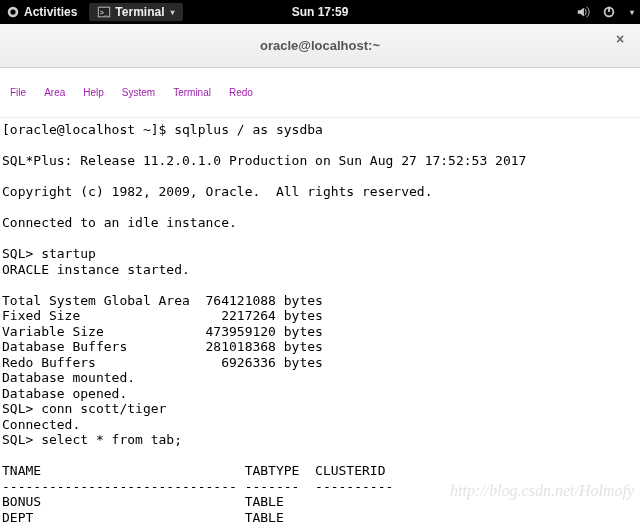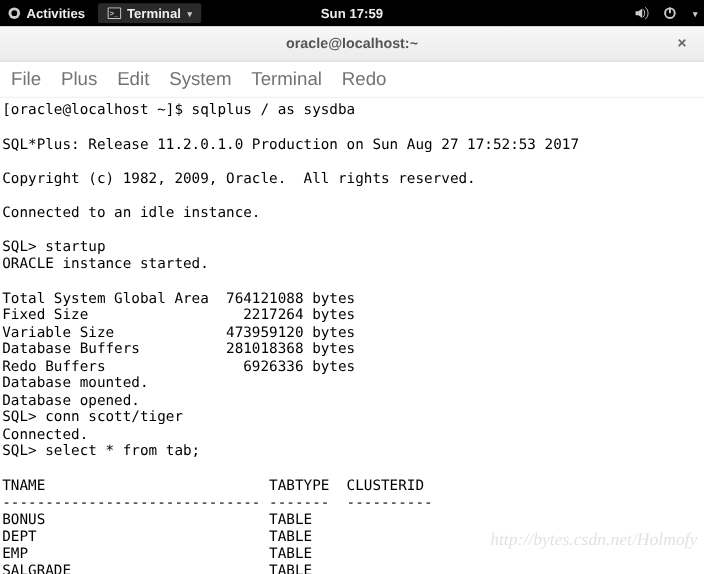--- a/index.html
+++ b/index.html
@@ -48,7 +48,7 @@
     .window-titlebar {
       background: linear-gradient(#f7f7f7, #ececec);
       border-bottom: 1px solid #d0d0d0;
-      height: 32px;
+      height: 44px;
       display: flex;
       align-items: center;
       justify-content: center;

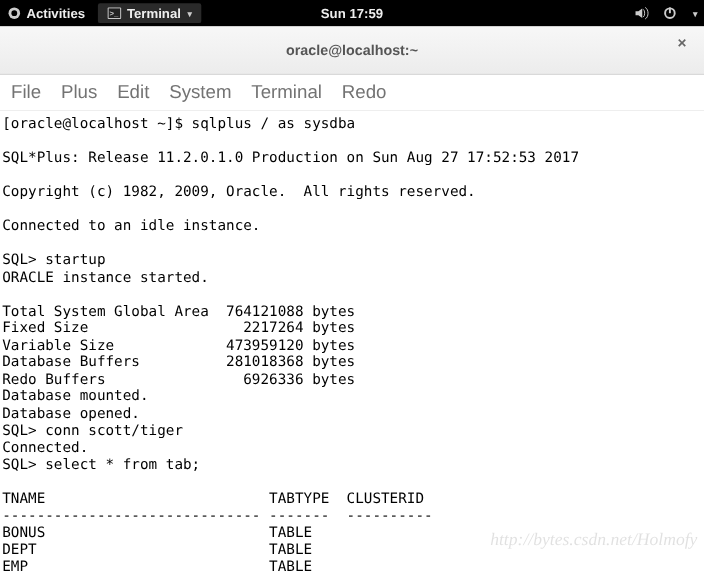--- a/index.html
+++ b/index.html
@@ -71,9 +71,9 @@
     .menubar {
       display: flex;
       gap: 18px;
-      padding: 6px 10px;
-      font-size: 17px;
-      color: #737373;
+      padding: 19px 10px;
+      font-size: 10px;
+      color: #a21caf;
       border-bottom: 1px solid #eee;
     }
     .menubar span { cursor: pointer; }

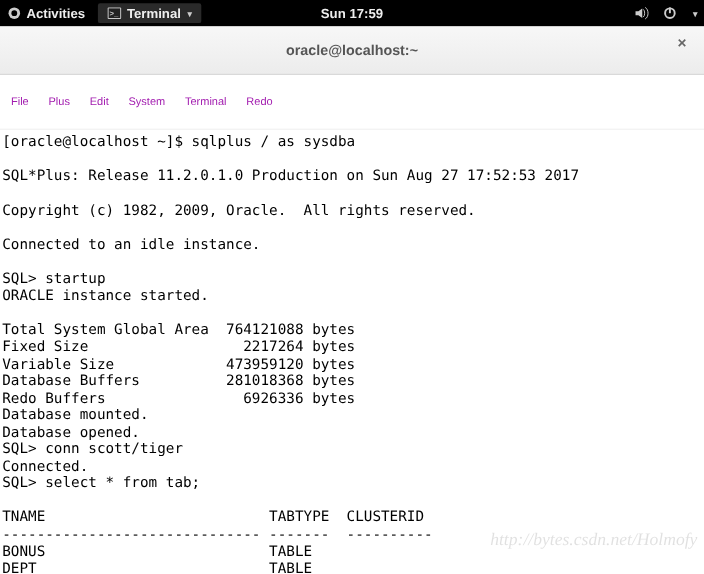--- a/index.html
+++ b/index.html
@@ -140,7 +140,7 @@
 
 <div class="menubar">
   <span>File</span>
-  <span>Plus</span>
+  <span>Area</span>
   <span>Edit</span>
   <span>System</span>
   <span>Terminal</span>

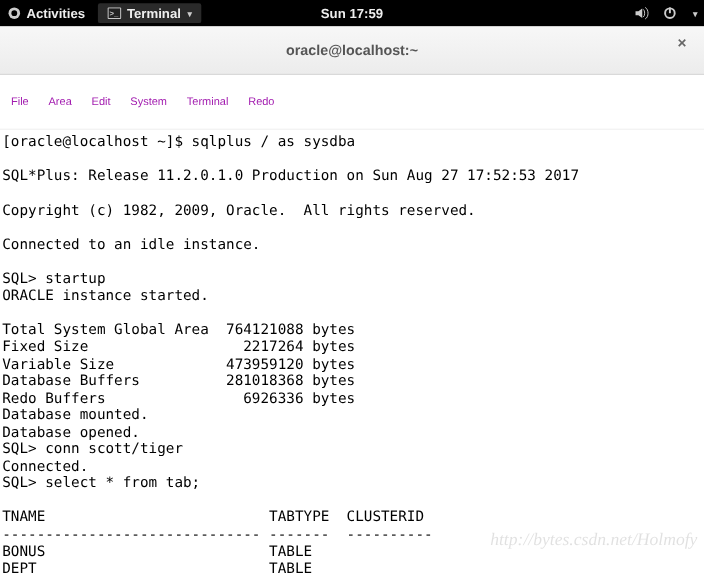--- a/index.html
+++ b/index.html
@@ -141,7 +141,7 @@
 <div class="menubar">
   <span>File</span>
   <span>Area</span>
-  <span>Edit</span>
+  <span>Help</span>
   <span>System</span>
   <span>Terminal</span>
   <span>Redo</span>

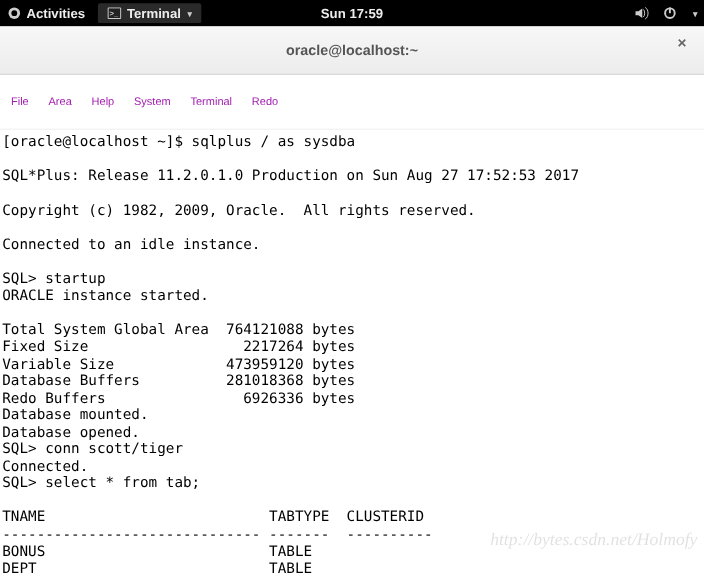--- a/index.html
+++ b/index.html
@@ -176,6 +176,6 @@
 EMP                            TABLE
 SALGRADE                       TABLE</div>
 
-<div class="watermark">http://bytes.csdn.net/Holmofy</div>
+<div class="watermark">http://blog.csdn.net/Holmofy</div>
 
 </body></html>

